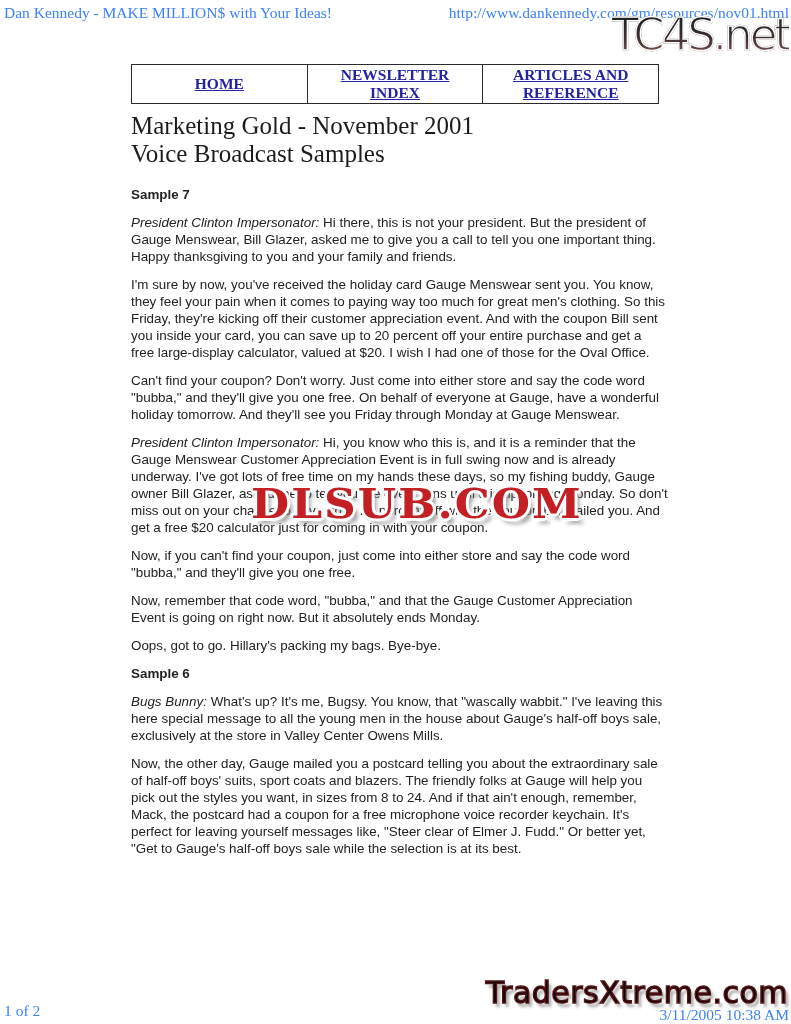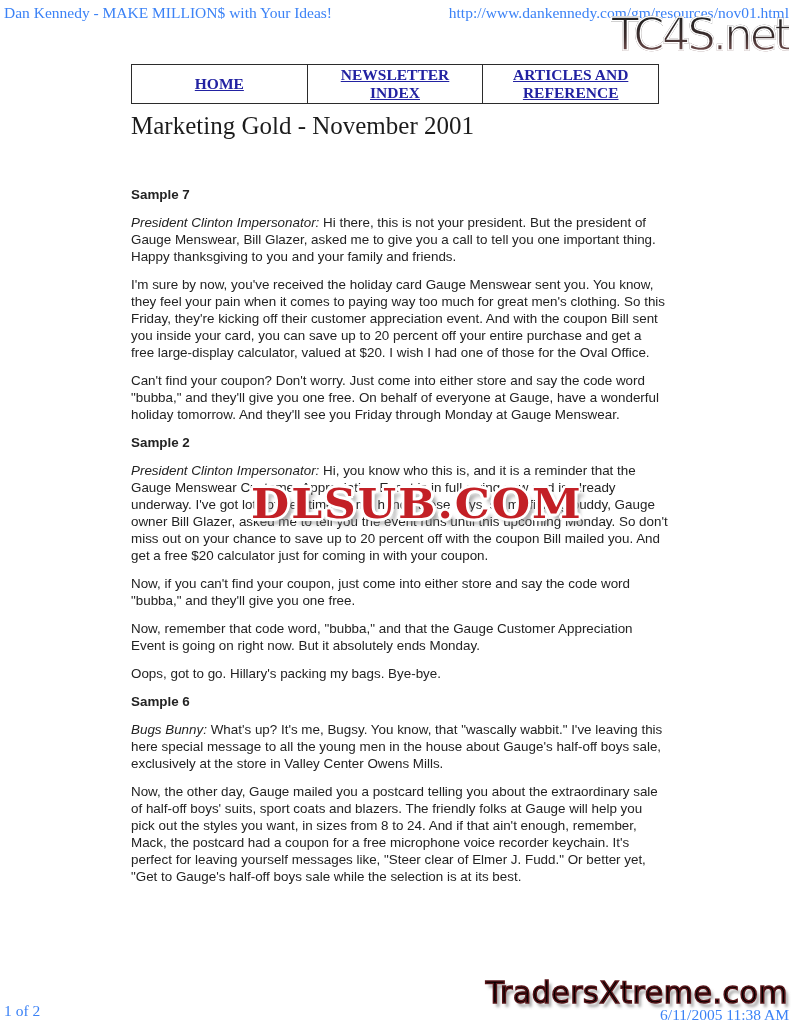--- a/index.html
+++ b/index.html
@@ -165,6 +165,7 @@
 
   <div class="doc-title">
     <div>Marketing Gold - November 2001</div>
+    <div>Voice Broadcast Samples</div>
   </div>
 
   <div class="content">

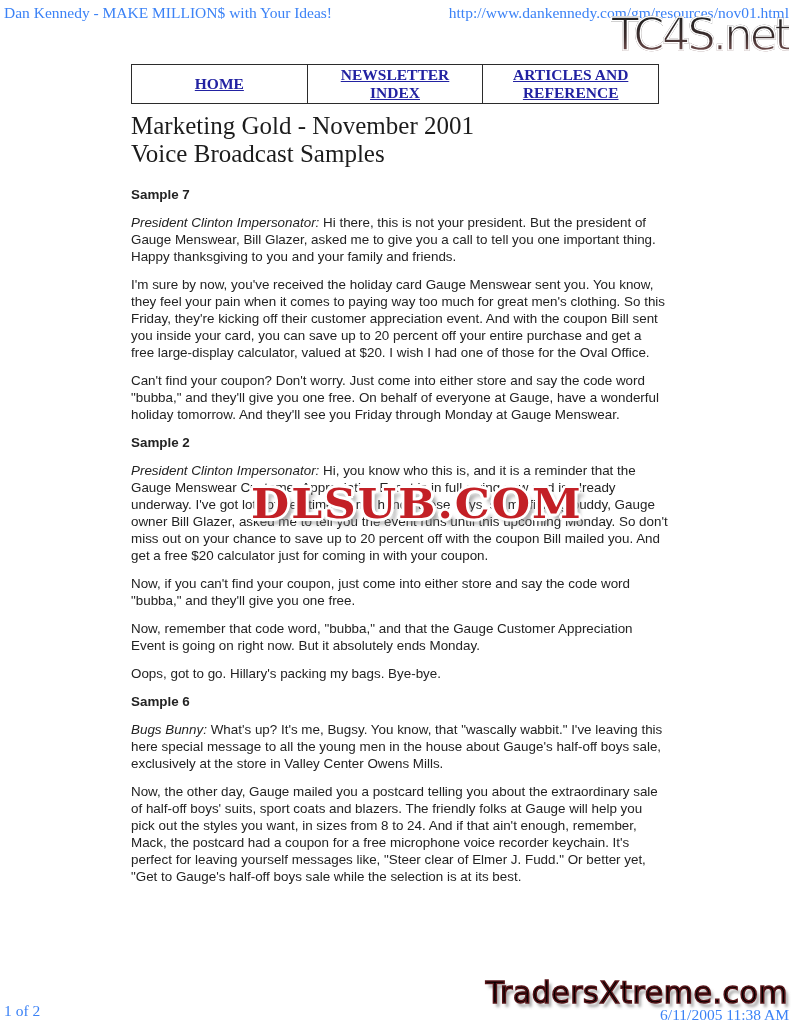--- a/index.html
+++ b/index.html
@@ -175,7 +175,6 @@
     <div class="blk">I'm sure by now, you've received the holiday card Gauge Menswear sent you. You know, they feel your pain when it comes to paying way too much for great men's clothing. So this Friday, they're kicking off their customer appreciation event. And with the coupon Bill sent you inside your card, you can save up to 20 percent off your entire purchase and get a free large-display calculator, valued at $20. I wish I had one of those for the Oval Office.</div>
     <div class="blk">Can't find your coupon? Don't worry. Just come into either store and say the code word "bubba," and they'll give you one free. On behalf of everyone at Gauge, have a wonderful holiday tomorrow. And they'll see you Friday through Monday at Gauge Menswear.</div>
 
-    <div class="blk sample-h">Sample 2</div>
     <div class="blk"><span class="lead">President Clinton Impersonator:</span> <span>Hi, you know who this is, and it is a reminder that the Gauge Menswear Customer Appreciation Event is in full swing now and is already underway. I've got lots of free time on my hands these days, so my fishing buddy, Gauge owner Bill Glazer, asked me to tell you the event runs until this upcoming Monday. So don't miss out on your chance to save up to 20 percent off with the coupon Bill mailed you. And get a free $20 calculator just for coming in with your coupon.</span></div>
     <div class="blk">Now, if you can't find your coupon, just come into either store and say the code word "bubba," and they'll give you one free.</div>
     <div class="blk">Now, remember that code word, "bubba," and that the Gauge Customer Appreciation Event is going on right now. But it absolutely ends Monday.</div>

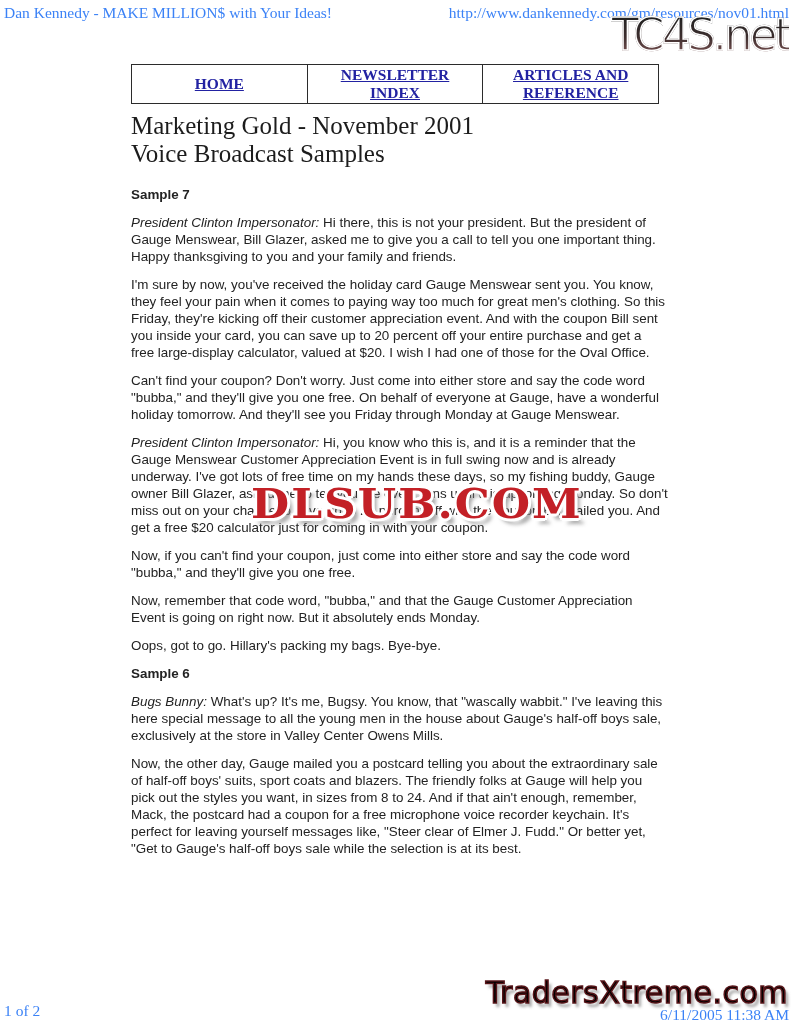--- a/index.html
+++ b/index.html
@@ -191,7 +191,7 @@
   <div class="traders">TradersXtreme.com</div>
 
   <span class="print-meta ftr-left">1 of 2</span>
-  <span class="print-meta ftr-right">6/11/2005 11:38 AM</span>
+  <span class="print-meta ftr-right">3/11/2005 10:38 AM</span>
 
 </div>
 

